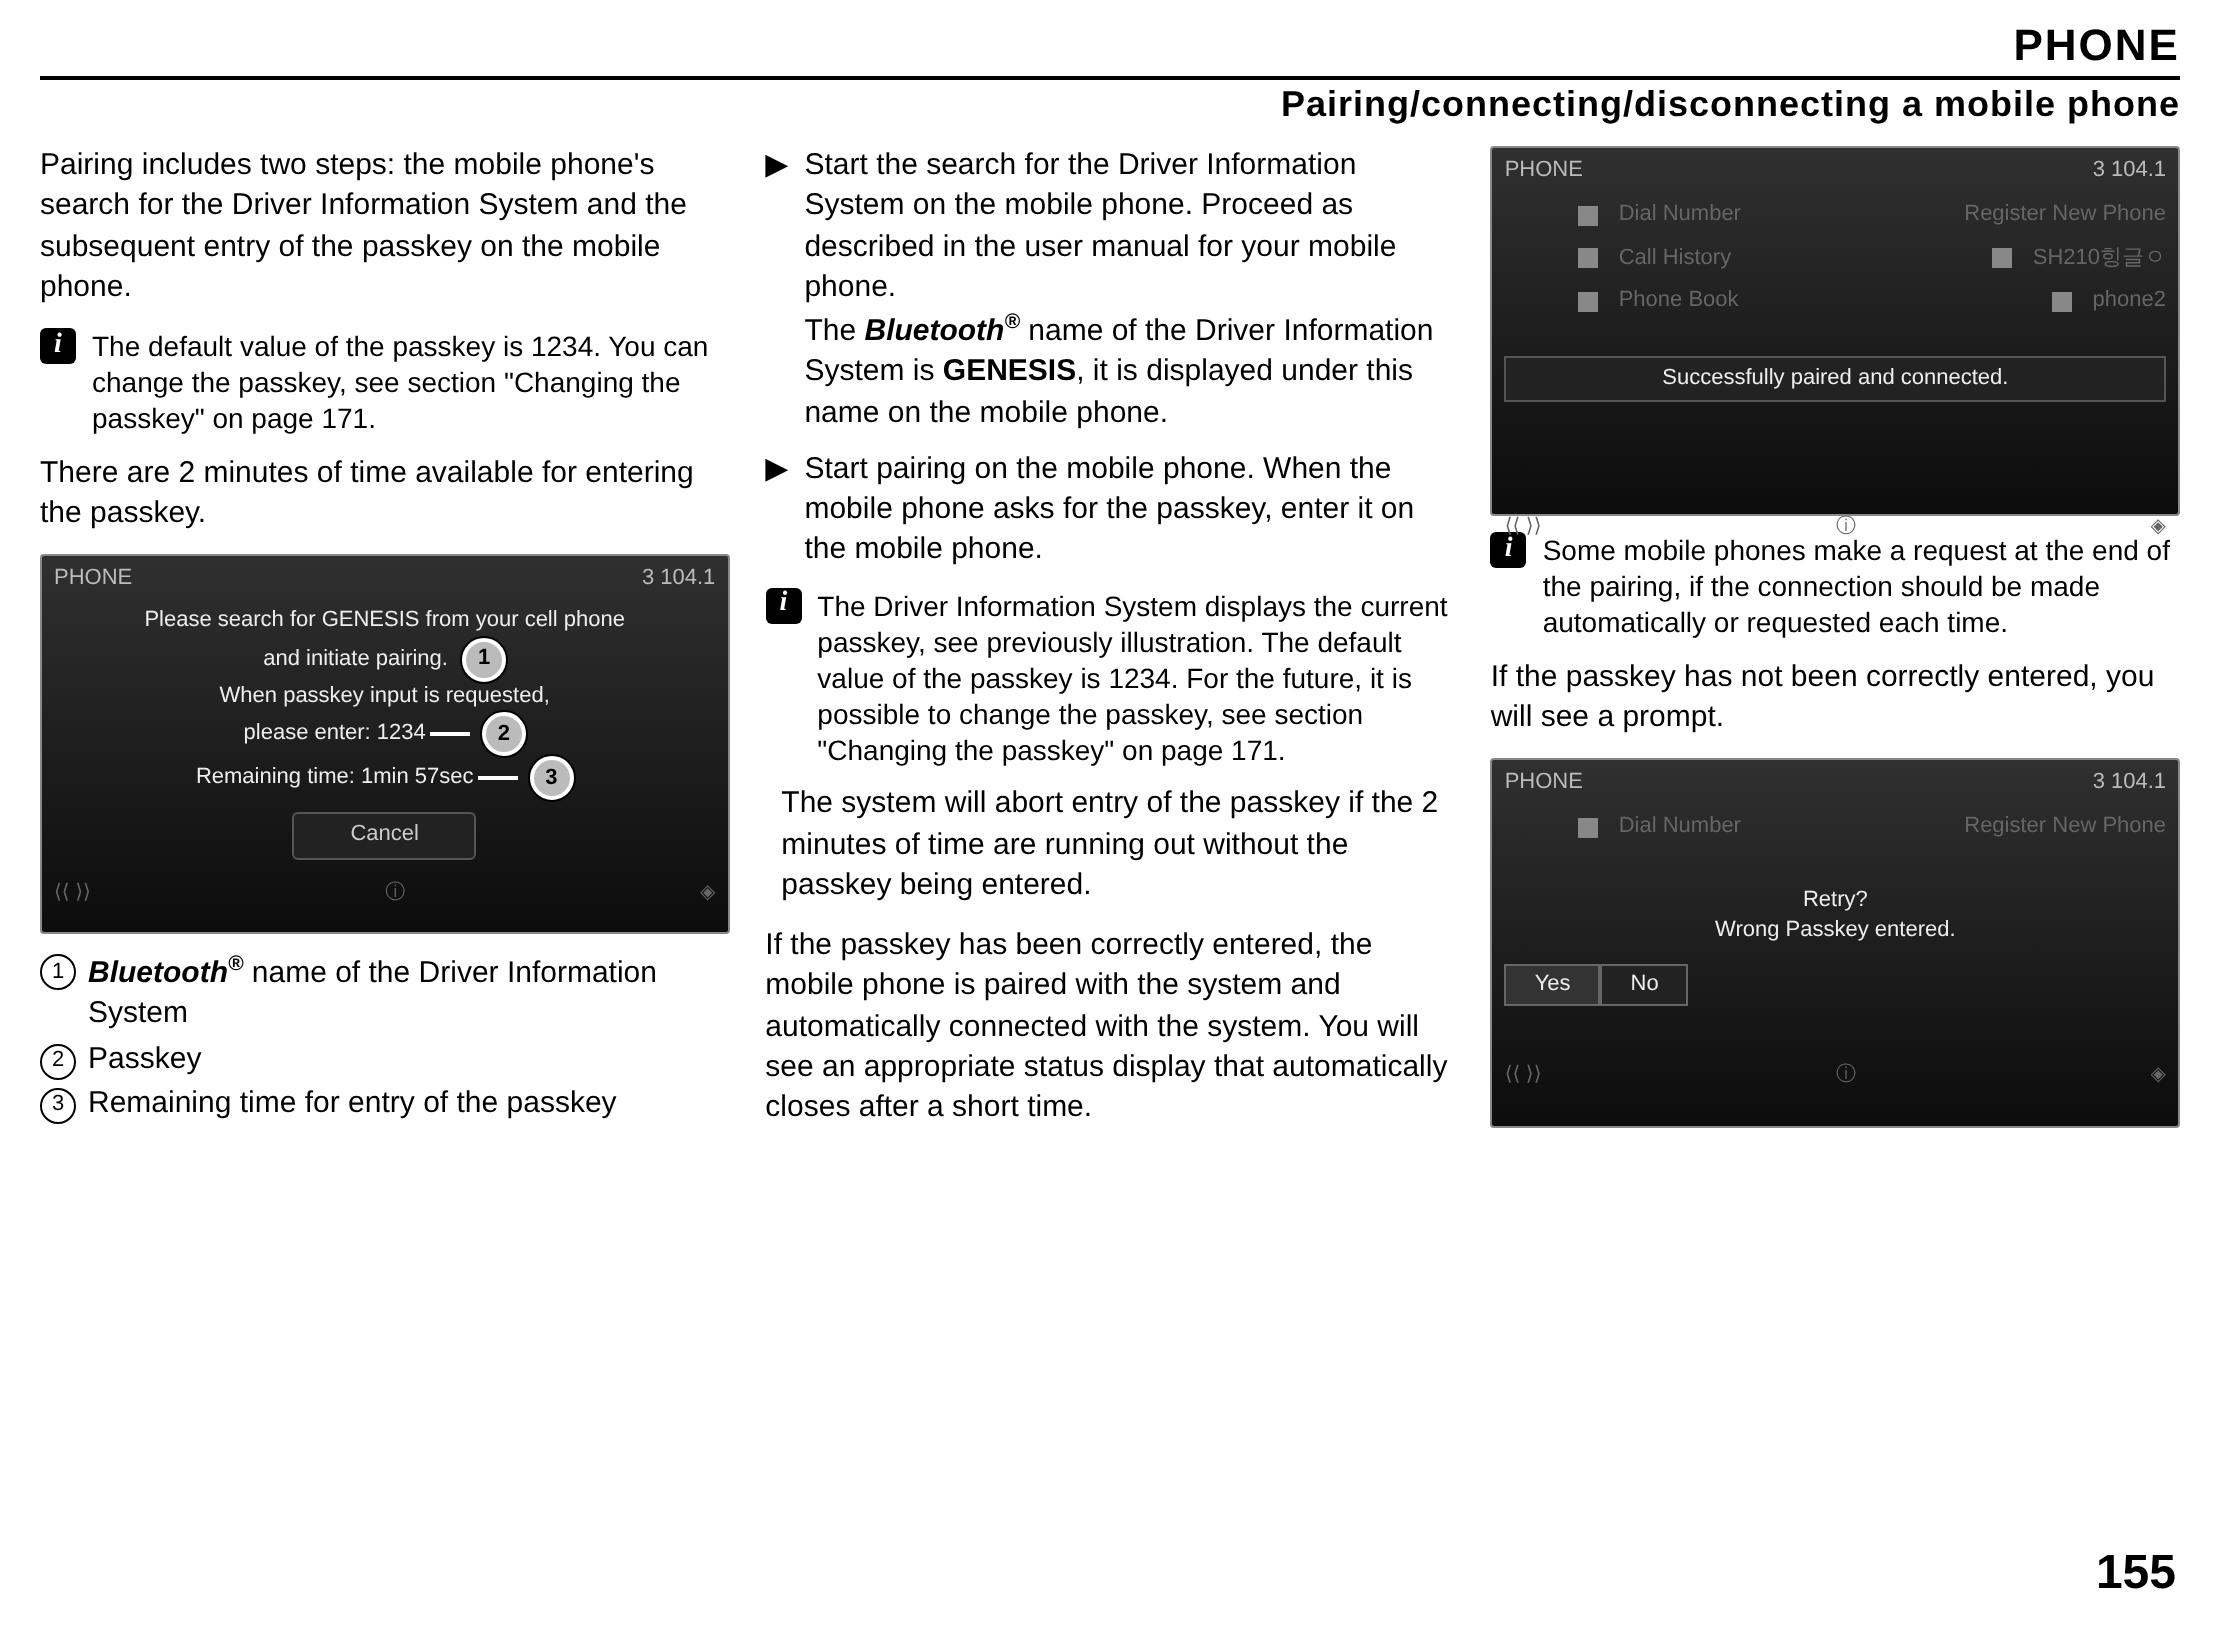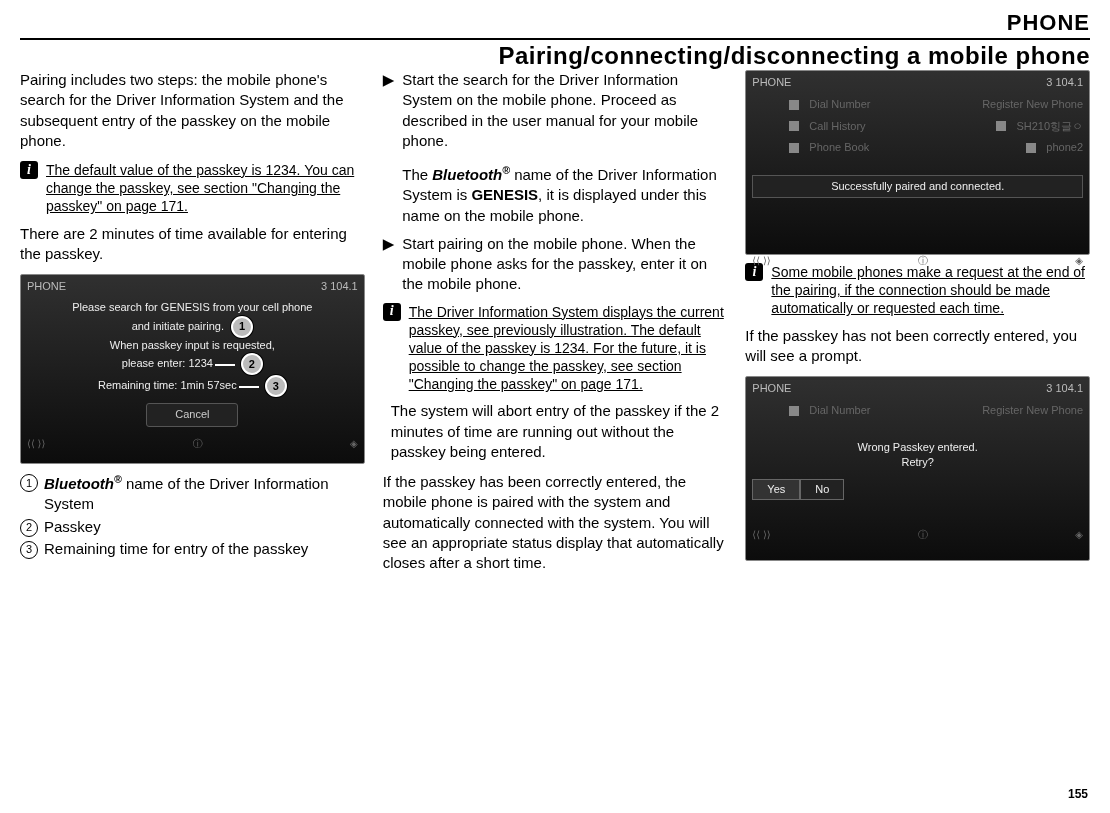--- a/index.html
+++ b/index.html
@@ -32,8 +32,9 @@
   .header-sub {
     text-align: right;
     font-weight: bold;
-    font-size: 24px;
+    font-size: 18px;
     letter-spacing: 0.5px;
+    margin-bottom: 10px;
   }
   .columns {
     display: flex;

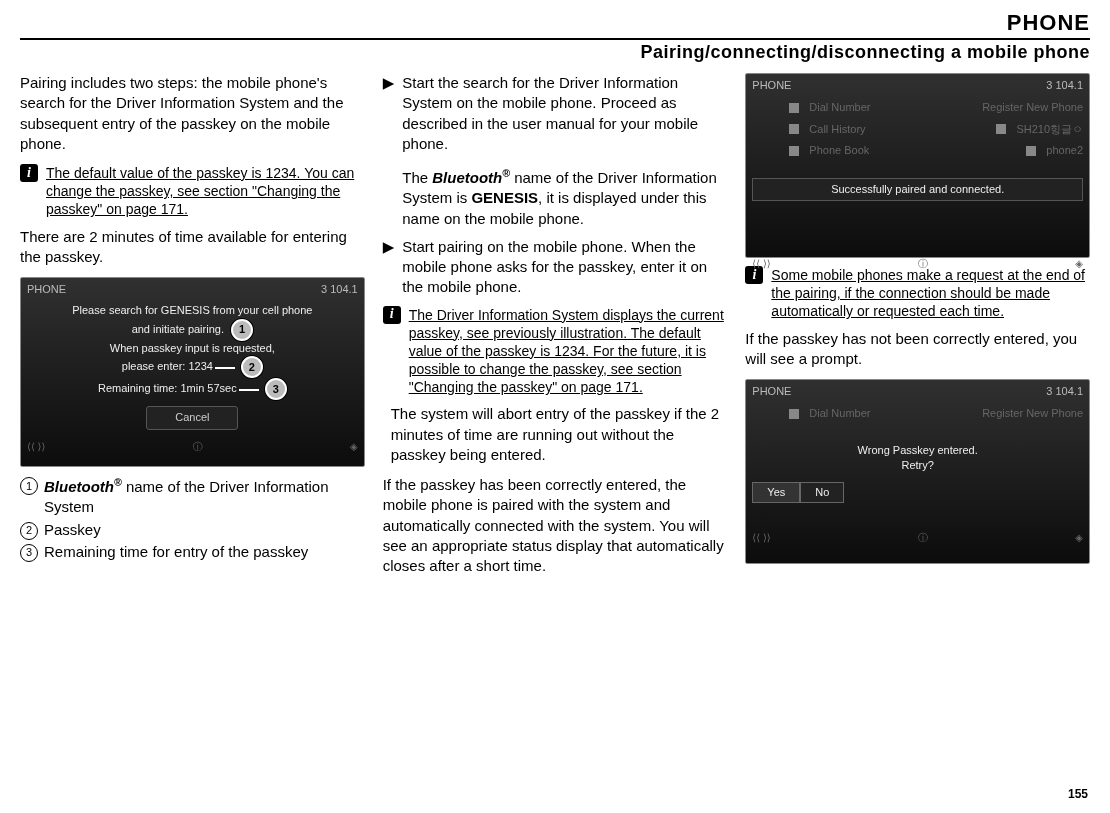--- a/index.html
+++ b/index.html
@@ -73,7 +73,7 @@
     font-family: Georgia, serif;
     font-style: italic;
   }
-  .info-text { flex: 1; text-decoration: underline; }
+  .info-text { flex: 1; }
   .step-row {
     display: flex;
     align-items: flex-start;

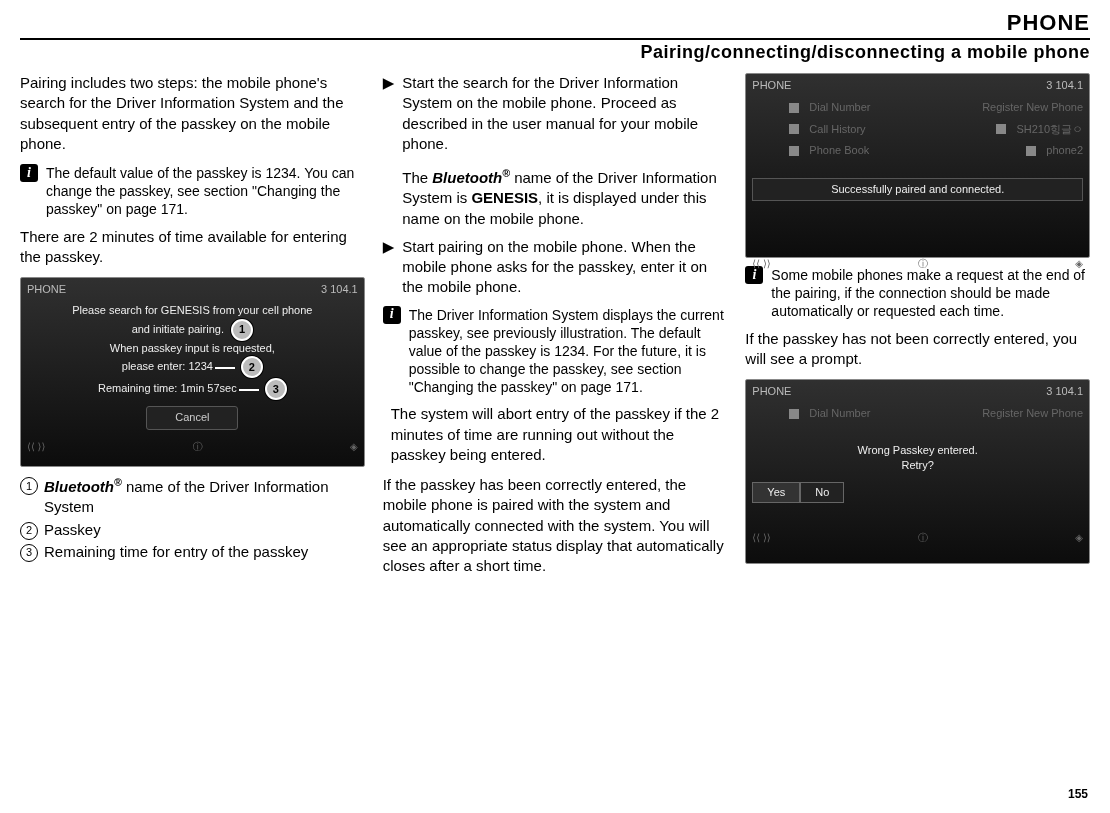--- a/index.html
+++ b/index.html
@@ -284,7 +284,7 @@
         <div class="step-marker">▶</div>
         <div class="step-t">
           <div>Start the search for the Driver Information System on the mobile phone. Proceed as described in the user manual for your mobile phone.</div>
-          <div style="margin-top:12px;">
+          <div style="margin-top:0;">
             <span>The </span><span class="bolditalic">Bluetooth</span><sup class="bolditalic">®</sup><span> name of the Driver Information System is </span><span class="boldup">GENESIS</span><span>, it is displayed under this name on the mobile phone.</span>
           </div>
         </div>

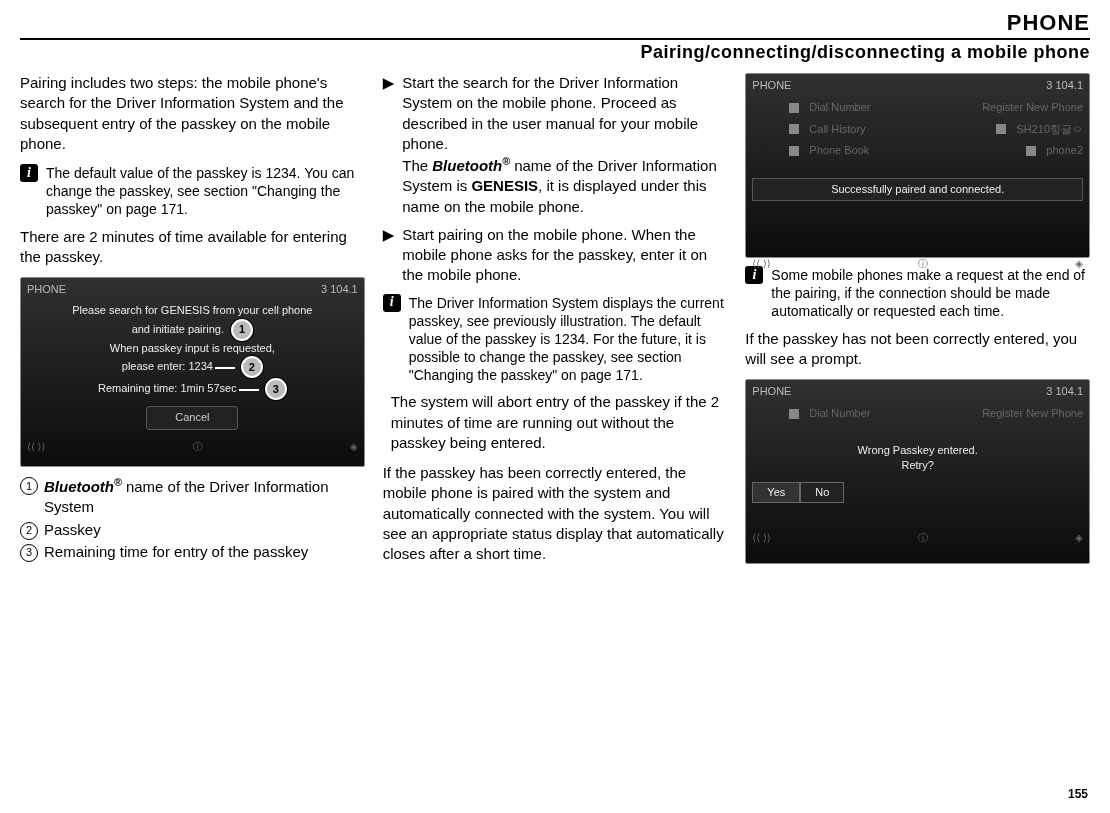--- a/index.html
+++ b/index.html
@@ -368,8 +368,8 @@
             <span class="ss-dimrow">Register New Phone</span>
           </div>
         <div style="height:18px;"></div>
+        <div class="ss-center">Retry?</div>
         <div class="ss-center">Wrong Passkey entered.</div>
-        <div class="ss-center">Retry?</div>
         <div class="ss-btns">
           <div class="ss-btn yes">Yes</div>
           <div class="ss-btn">No</div>

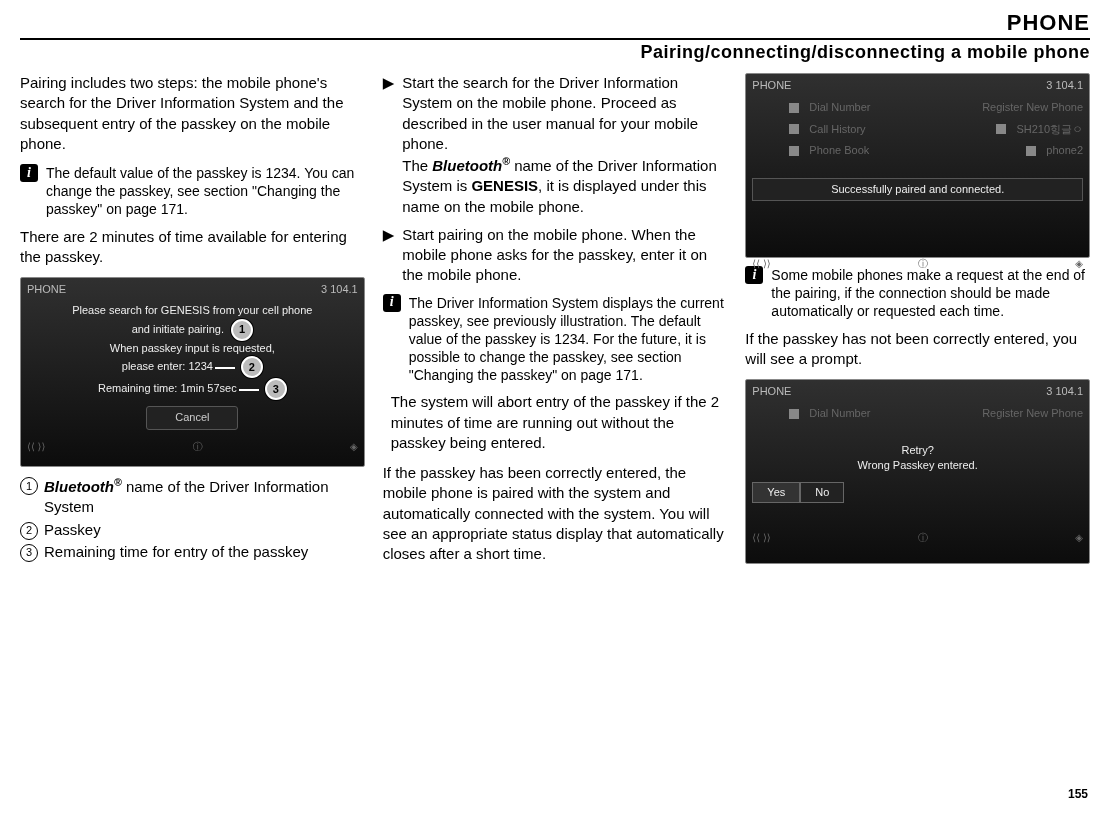--- a/index.html
+++ b/index.html
@@ -214,7 +214,7 @@
     right:22px;
     bottom:12px;
     font-weight:bold;
-    font-size:12px;
+    font-size:24px;
   }
 </style>
 </head>

